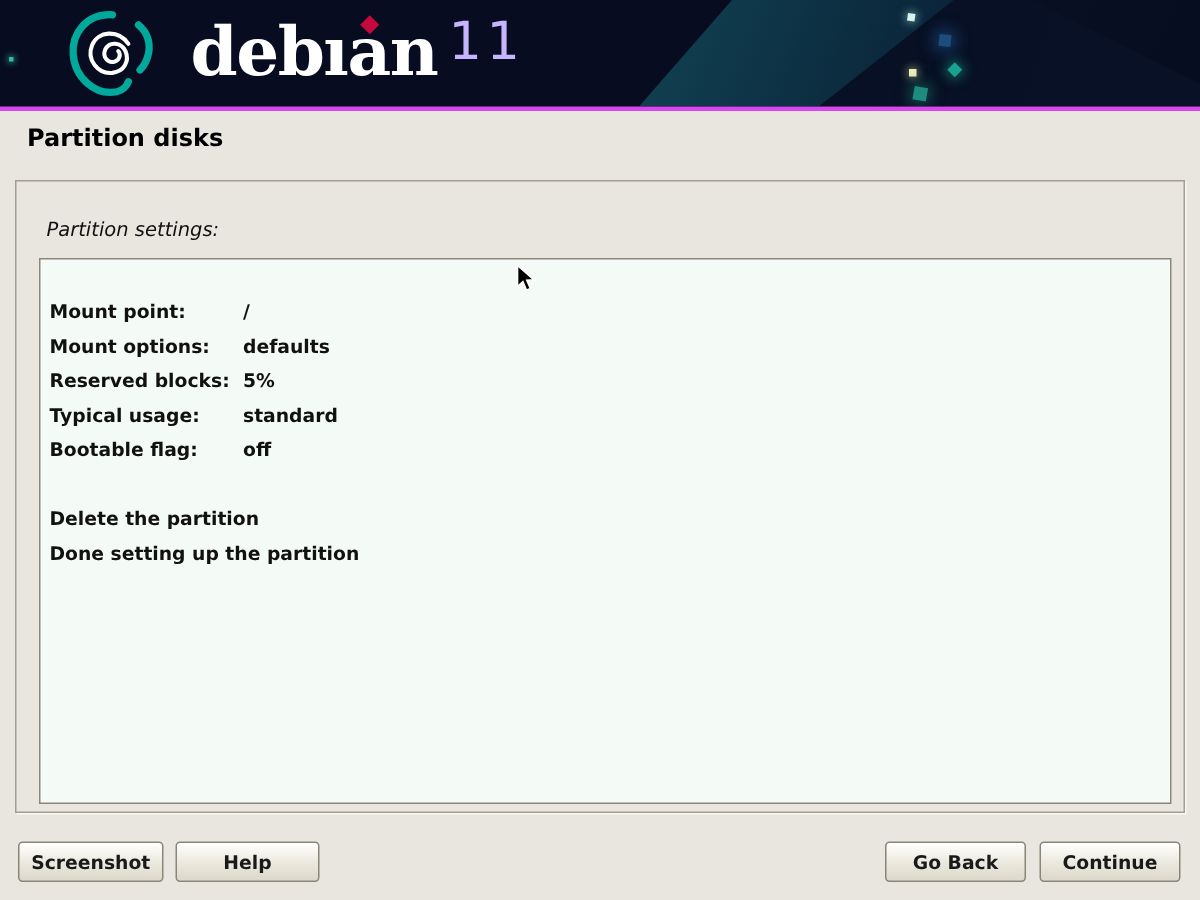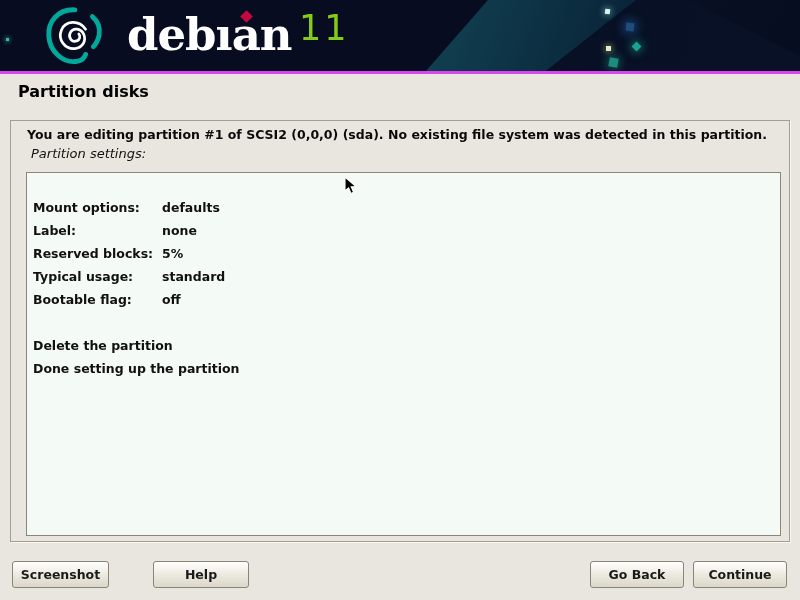--- a/index.html
+++ b/index.html
@@ -43,7 +43,7 @@
   .logo-version{
     position:absolute;left:299px;top:8px;
     font-family:"DejaVu Sans",sans-serif;font-weight:normal;
-    font-size:35px;line-height:40px;color:#84cc16;letter-spacing:3px;
+    font-size:35px;line-height:40px;color:#c4b5fd;letter-spacing:3px;
   }
   .logo-diamond{
     position:absolute;left:242px;top:12px;width:9px;height:9px;

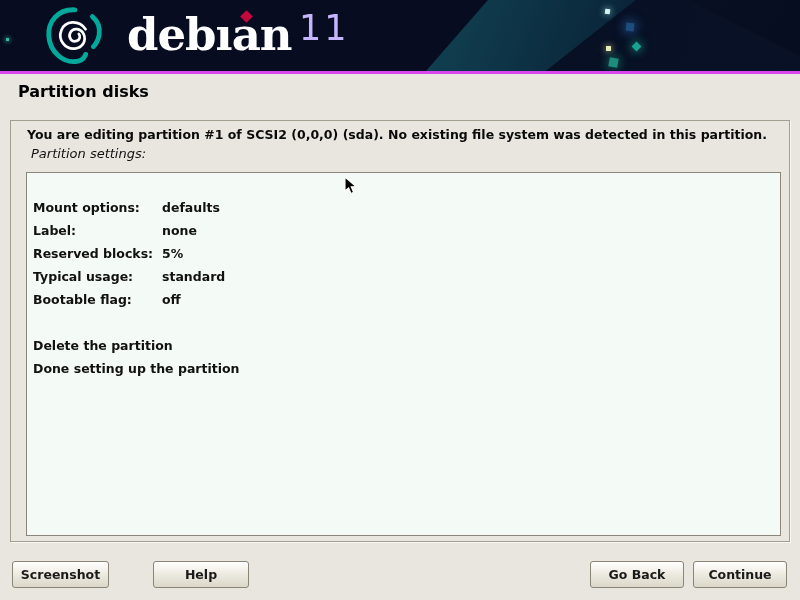--- a/index.html
+++ b/index.html
@@ -129,7 +129,6 @@
   <div class="page-title">Partition disks</div>
 
   <div class="outer-frame">
-    <div class="info-msg">You are editing partition #1 of SCSI2 (0,0,0) (sda). No existing file system was detected in this partition.</div>
     <div class="info-sub">Partition settings:</div>
 
     <div class="list-box">

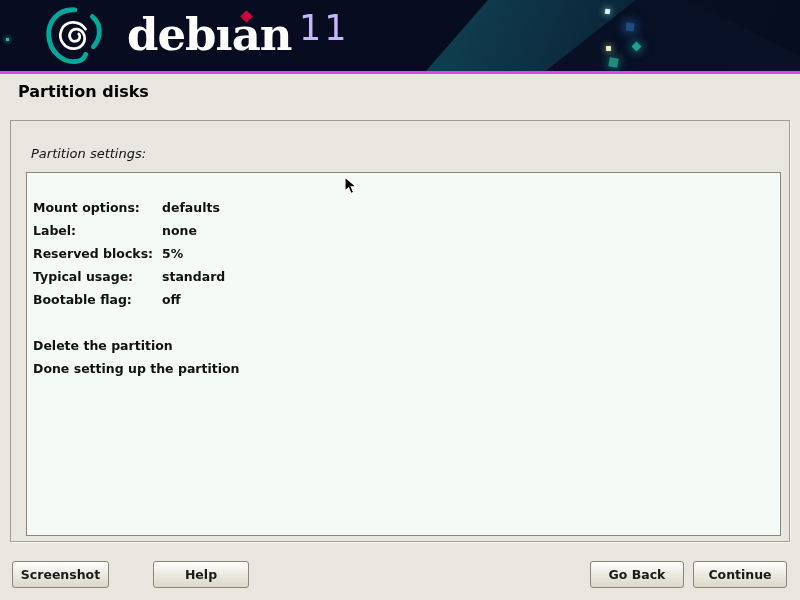--- a/index.html
+++ b/index.html
@@ -136,6 +136,9 @@
         <span class="lbl"></span><span class="val"></span>
       </div>
       <div class="row">
+        <span class="lbl">Mount point:</span><span class="val">/</span>
+      </div>
+      <div class="row">
         <span class="lbl">Mount options:</span><span class="val">defaults</span>
       </div>
       <div class="row">

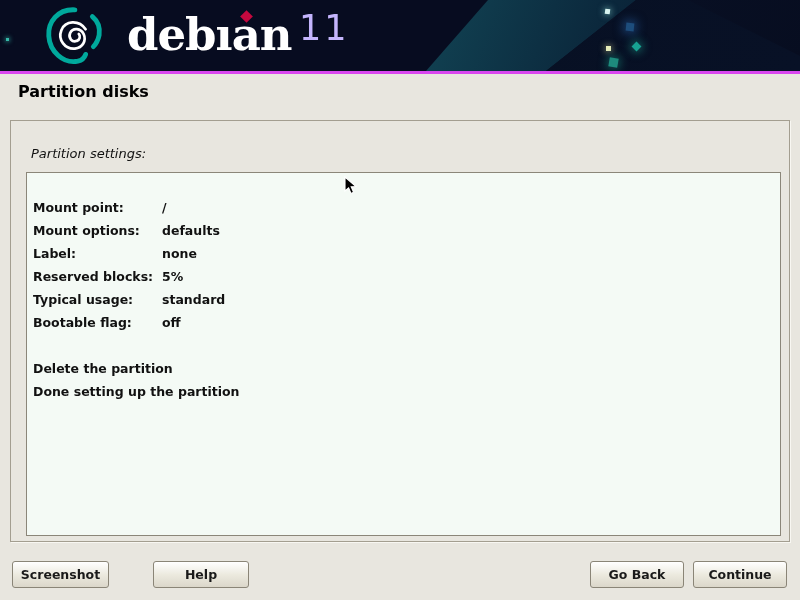--- a/index.html
+++ b/index.html
@@ -142,9 +142,6 @@
         <span class="lbl">Mount options:</span><span class="val">defaults</span>
       </div>
       <div class="row">
-        <span class="lbl">Label:</span><span class="val">none</span>
-      </div>
-      <div class="row">
         <span class="lbl">Reserved blocks:</span><span class="val">5%</span>
       </div>
       <div class="row">

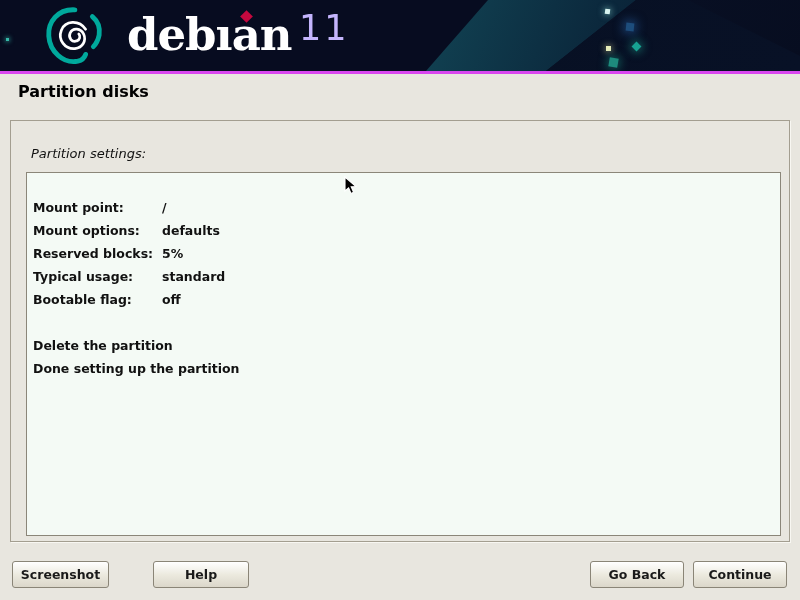--- a/index.html
+++ b/index.html
@@ -95,7 +95,7 @@
     text-align:center;
   }
   .btn-screenshot{left:12px;top:561px;width:95px;}
-  .btn-help{left:117px;top:561px;width:94px;margin-left:36px;}
+  .btn-help{left:117px;top:561px;width:94px;}
   .btn-goback{left:590px;top:561px;width:92px;}
   .btn-continue{left:693px;top:561px;width:92px;}
 </style>

